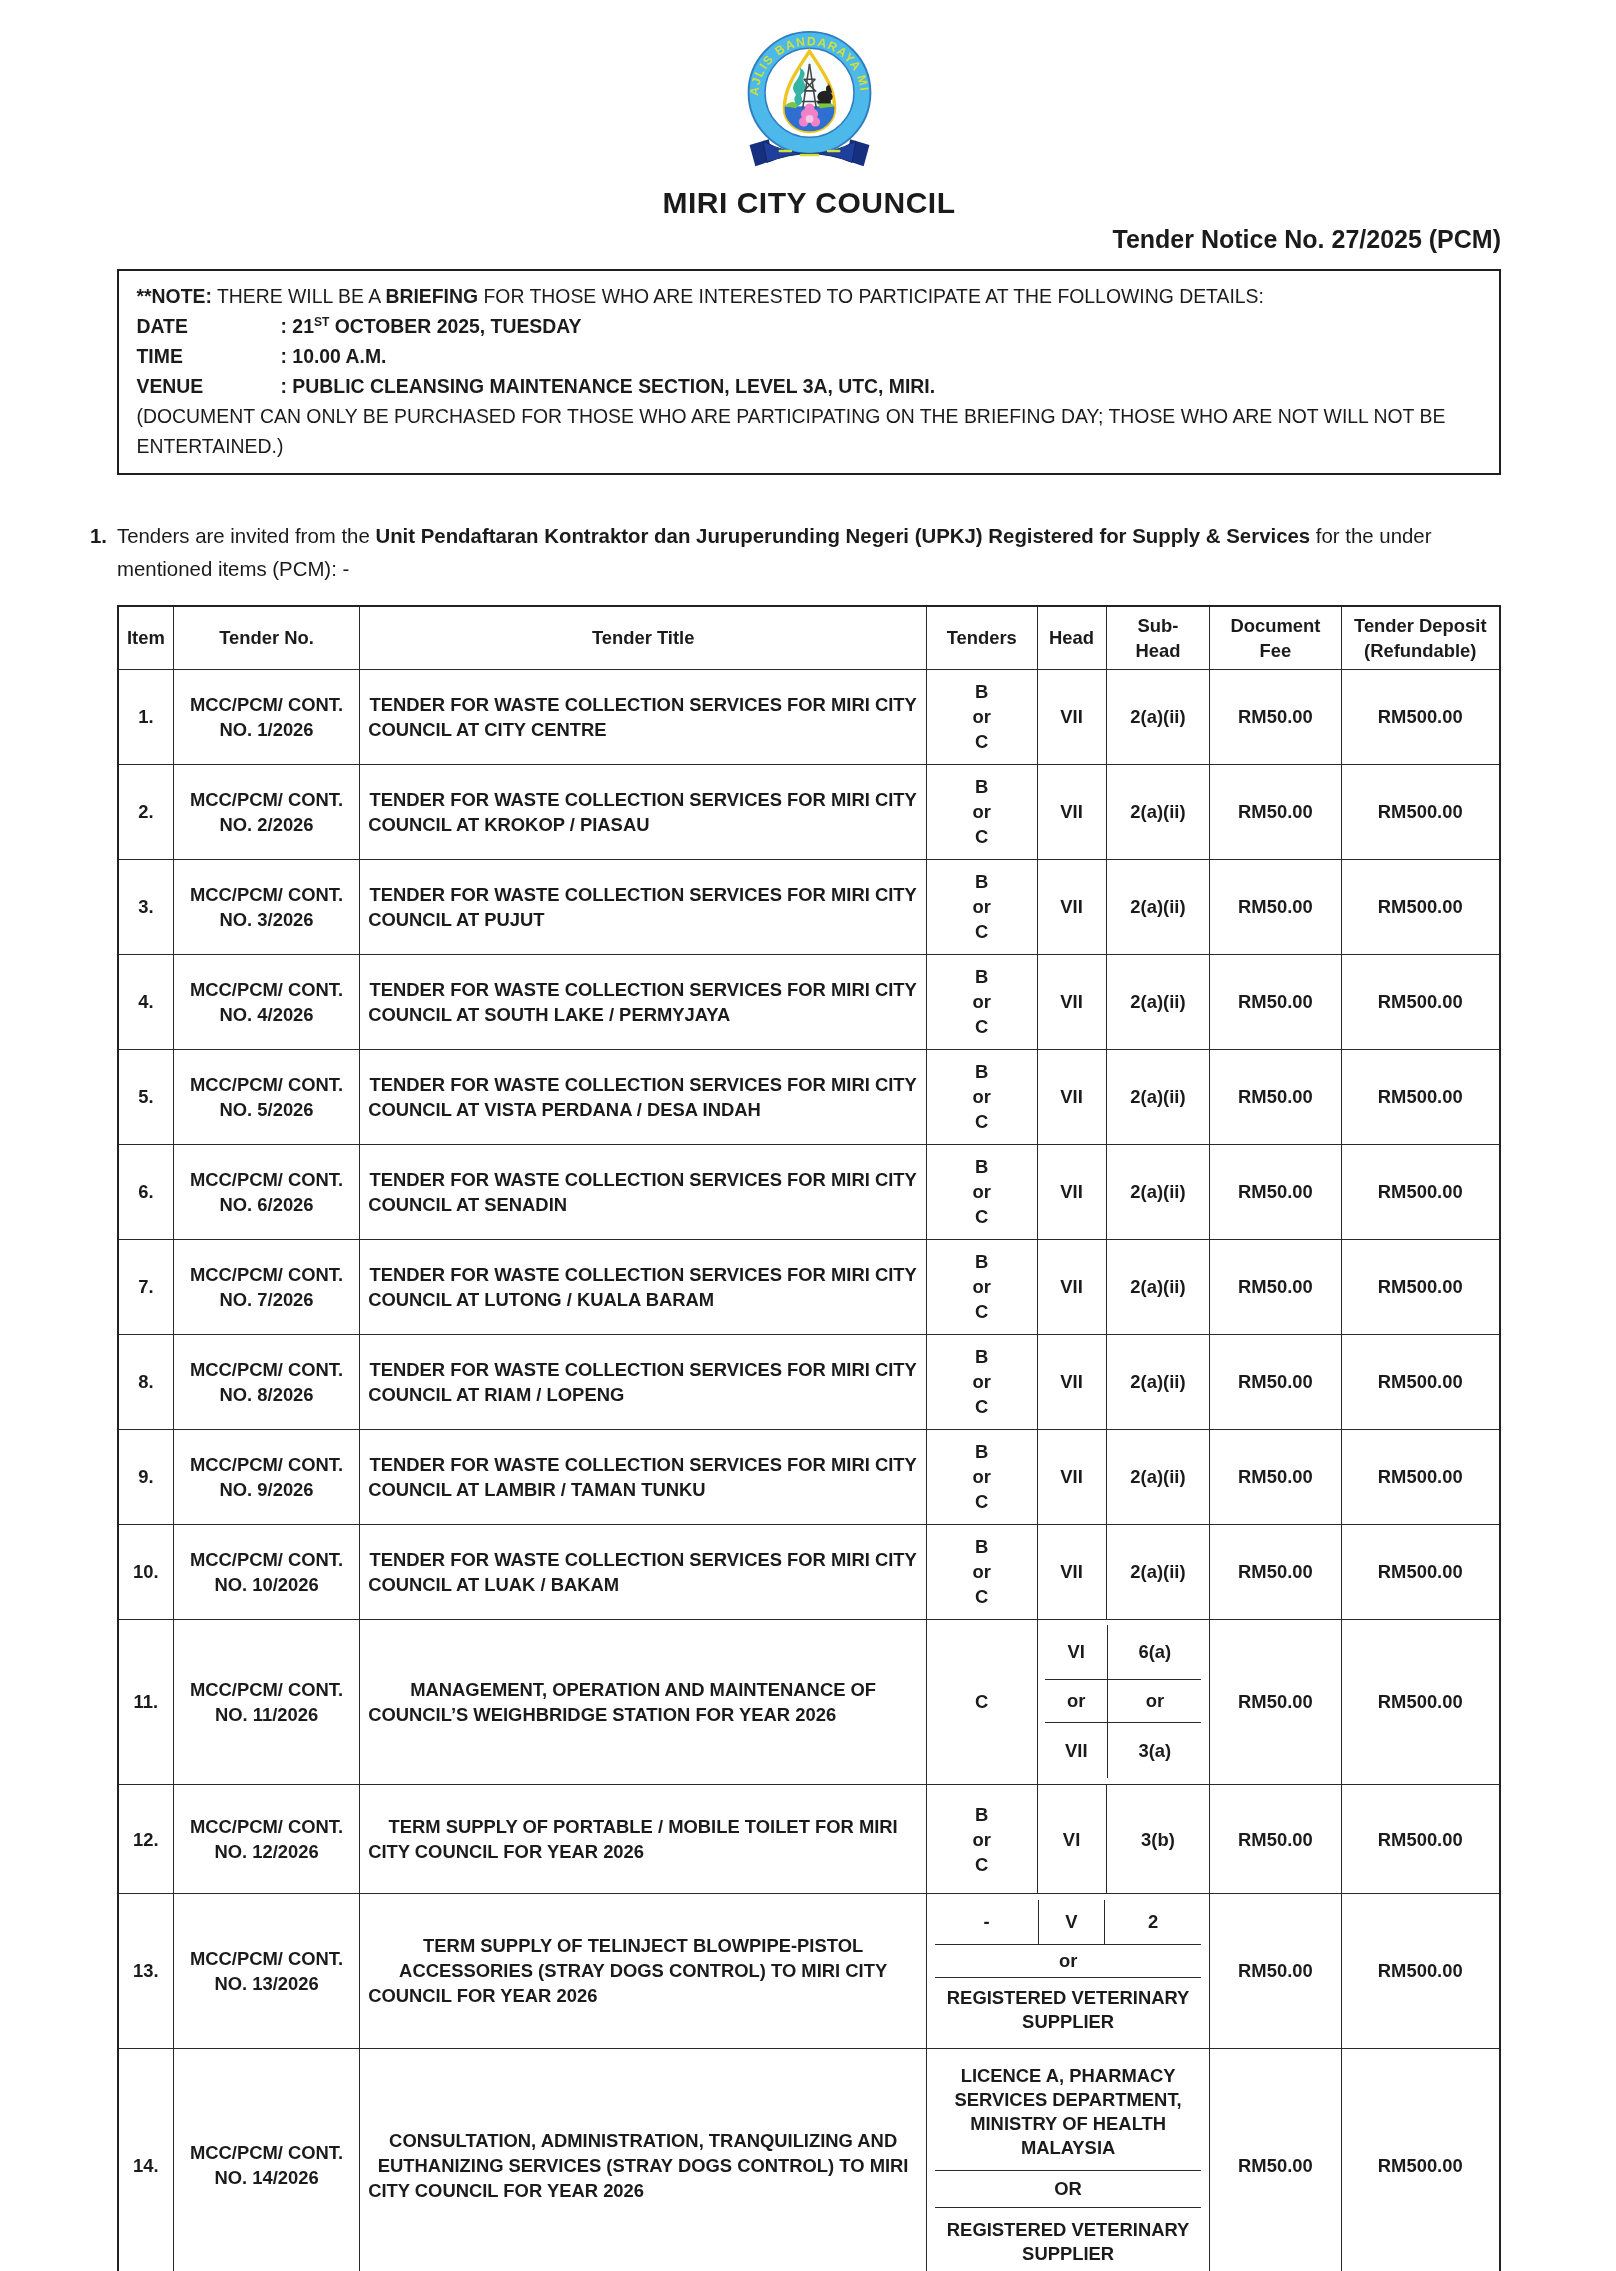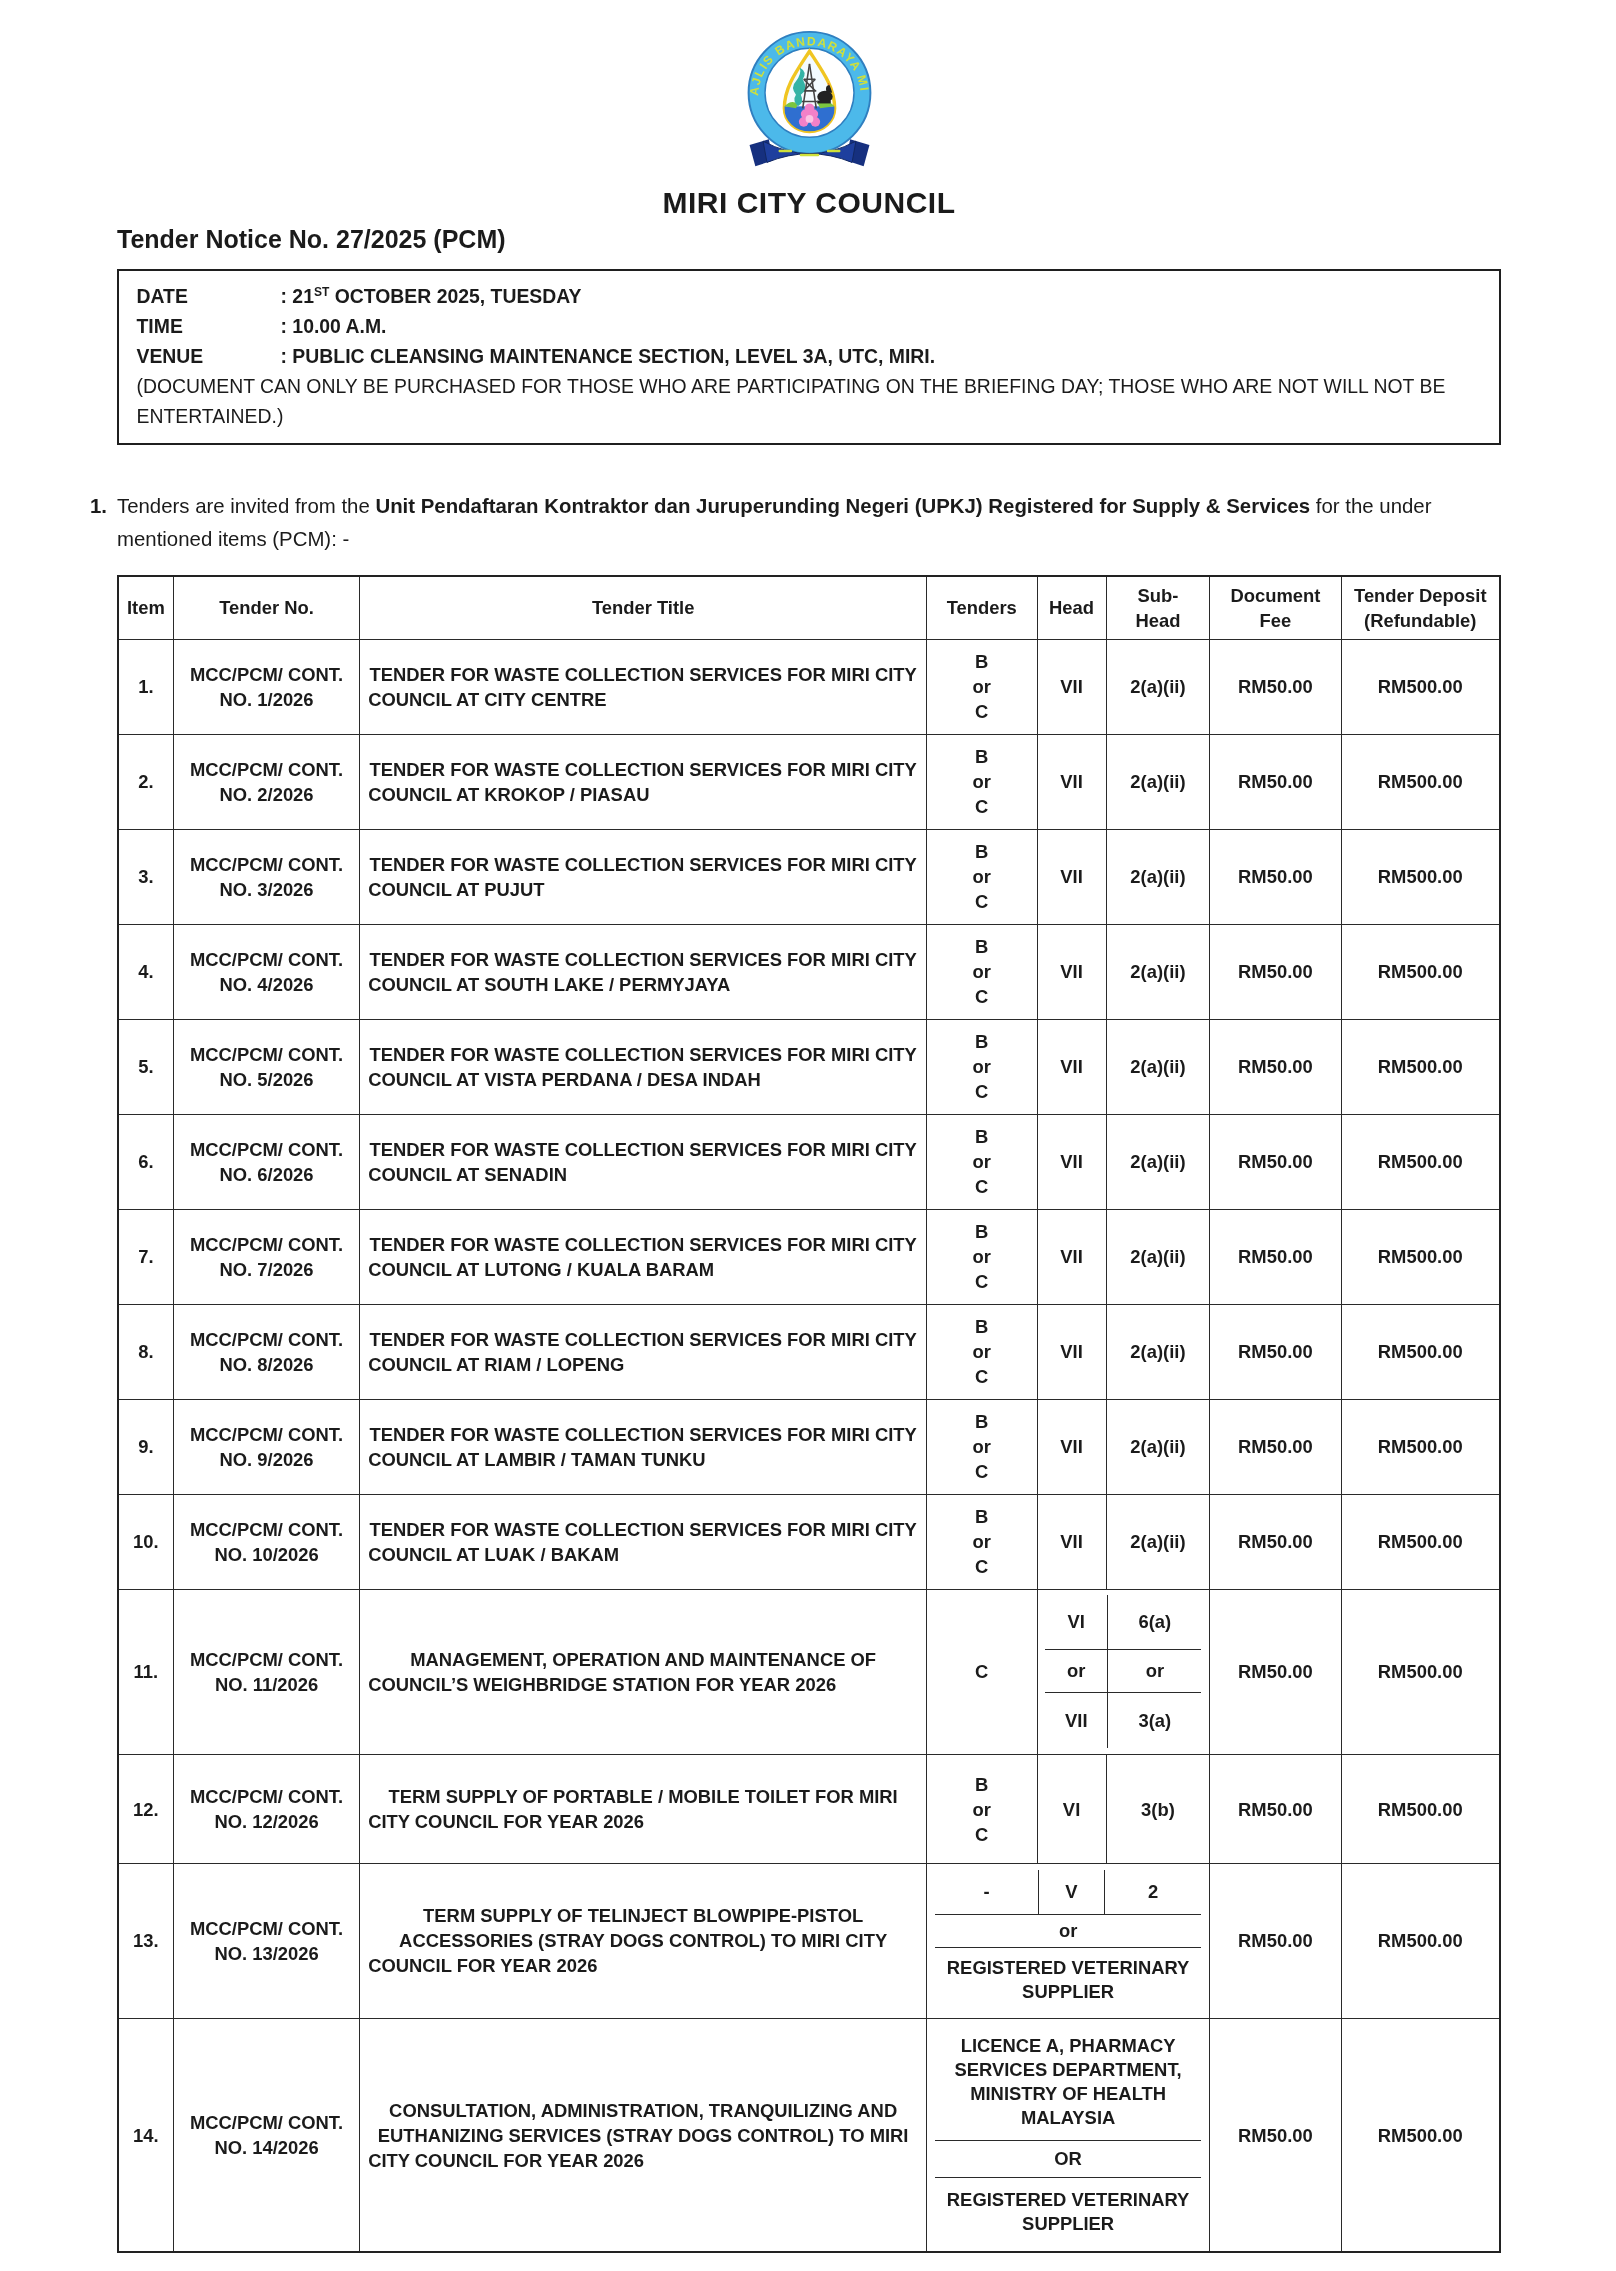--- a/index.html
+++ b/index.html
@@ -17,7 +17,7 @@
   
   .logo-wrap { text-align:center; padding-top:25px; }
   .org-name { text-align:center; font-size:30px; font-weight:bold; letter-spacing:0.5px; margin-top:3.9px; }
-  .notice-no { text-align:left; font-size:25px; font-weight:bold; margin-top:4.9px; }
+  .notice-no { text-align:right; font-size:25px; font-weight:bold; margin-top:4.9px; }
 
   
   .note-box {

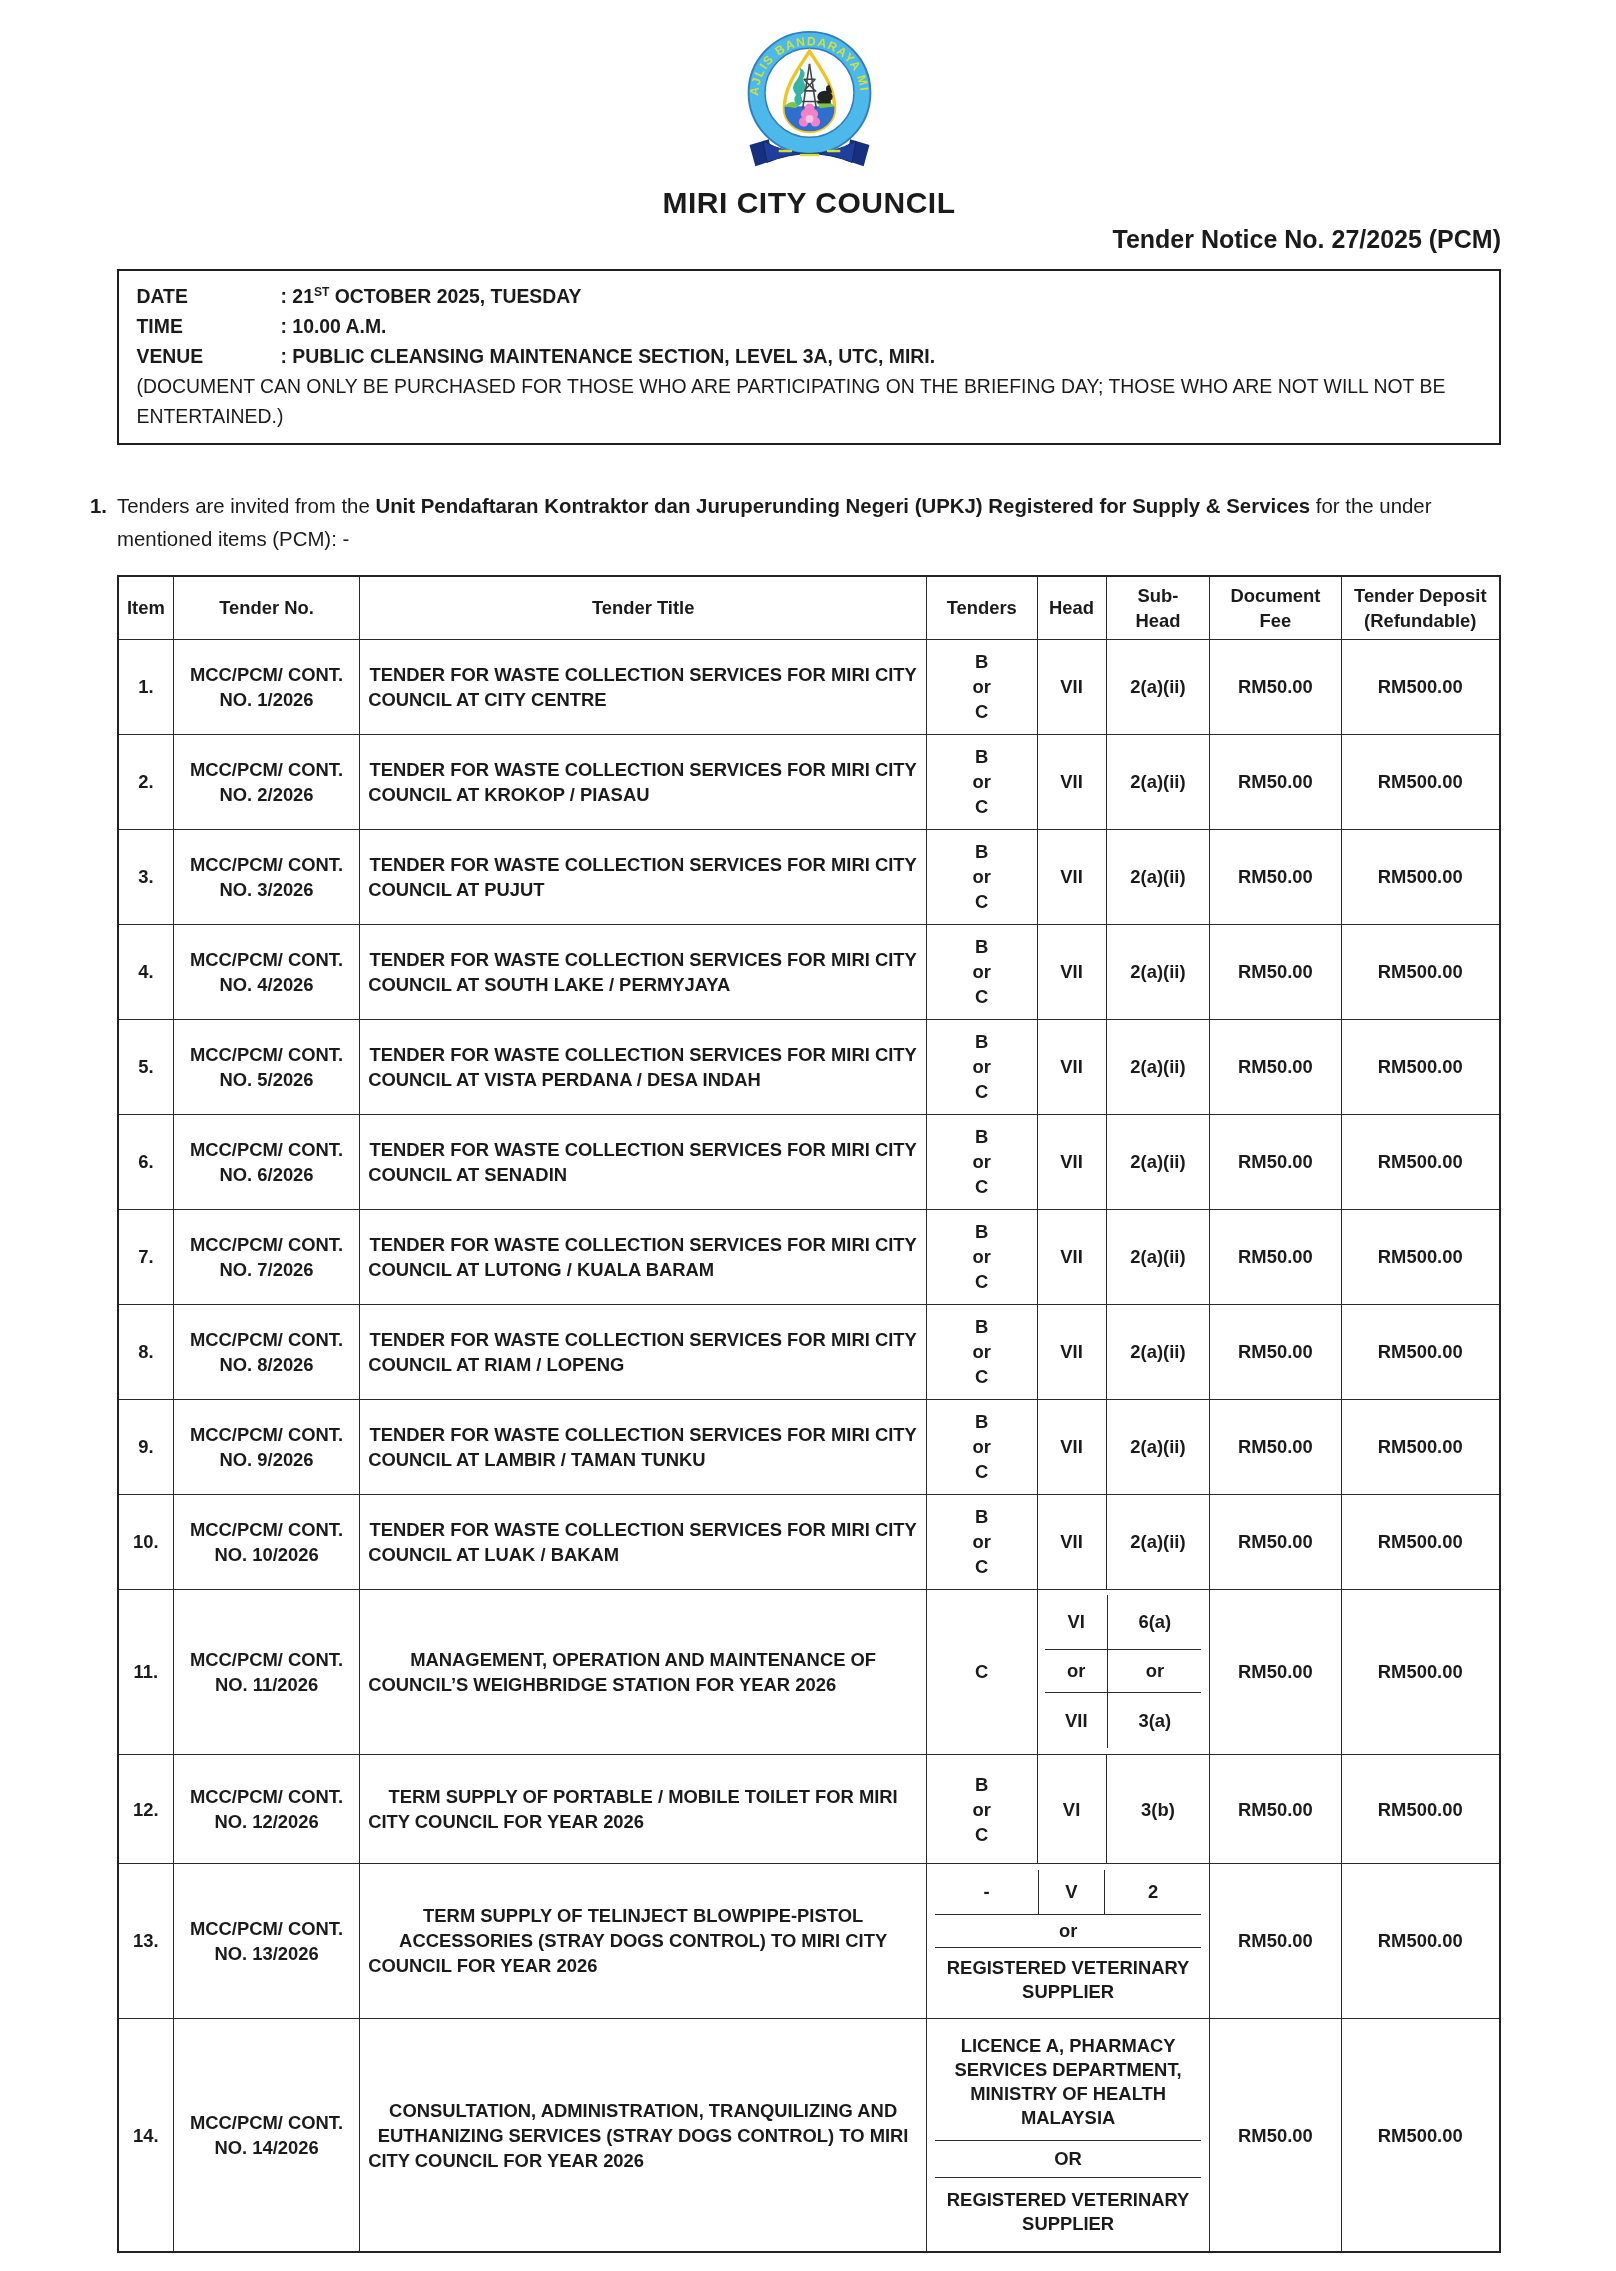--- a/index.html
+++ b/index.html
@@ -147,6 +147,7 @@
     <div class="notice-no">Tender Notice No. 27/2025 (PCM)</div>
 
     <div class="note-box">
+      <div><b>**NOTE:</b><span> THERE WILL BE A </span><b>BRIEFING</b><span> FOR THOSE WHO ARE INTERESTED TO PARTICIPATE AT THE FOLLOWING DETAILS:</span></div>
       <div class="nrow">
         <span class="nlabel">DATE</span>
         <span class="nvalue"><span>: 21</span><sup class="sp">ST</sup><span> OCTOBER 2025, TUESDAY</span></span>

